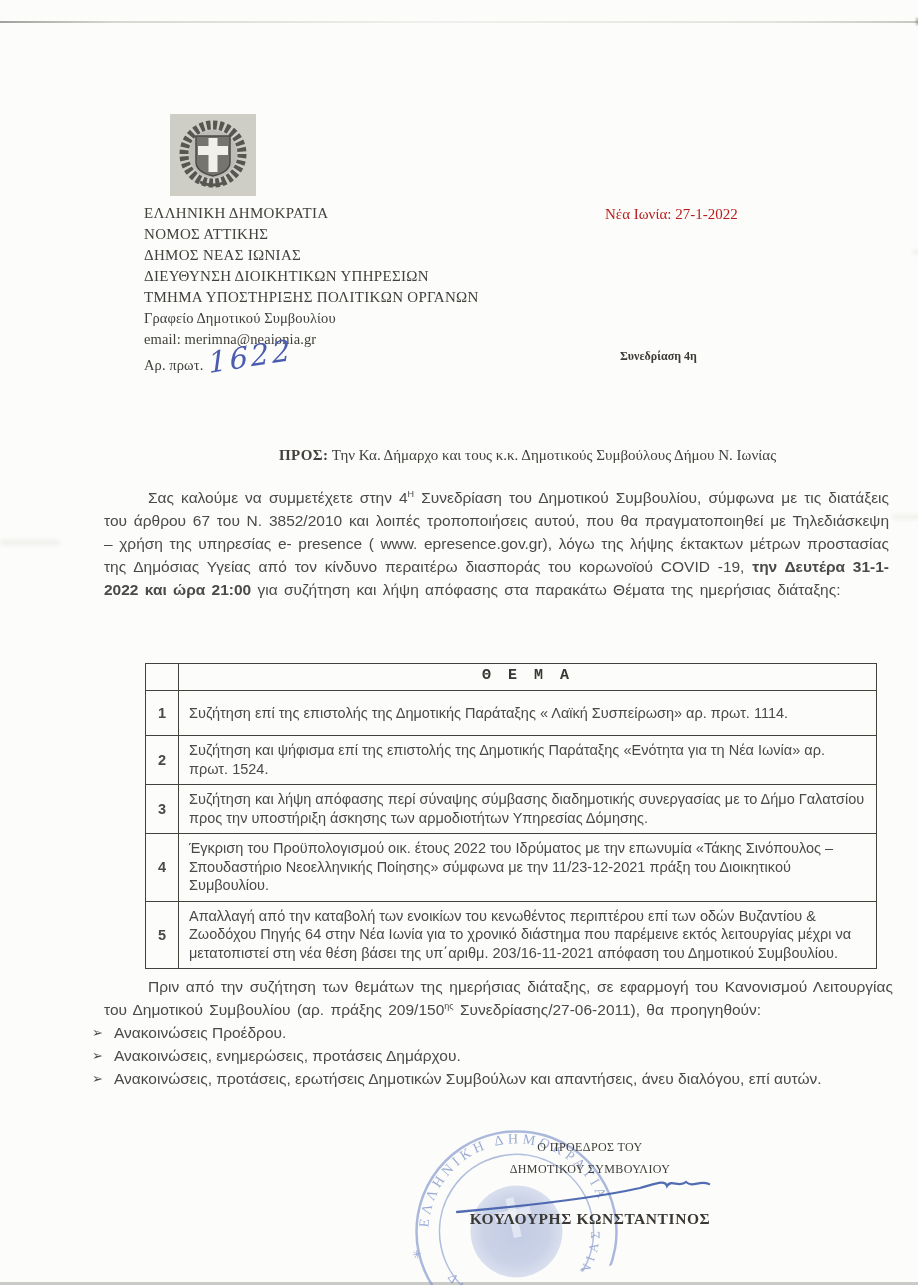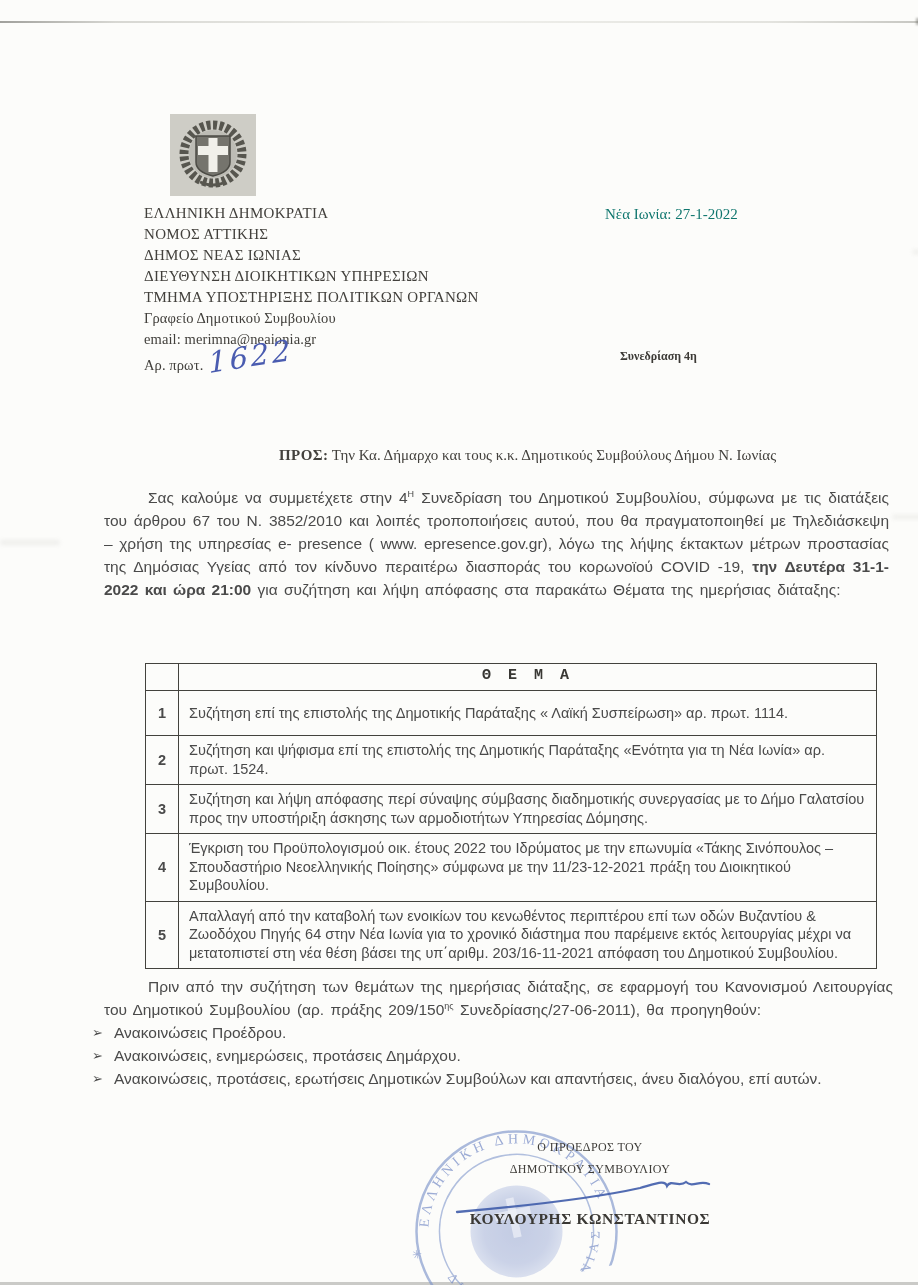--- a/index.html
+++ b/index.html
@@ -35,7 +35,7 @@
   }
   .date-line{
     position:absolute;left:605px;top:206px;
-    font-family:"Liberation Serif",serif;font-size:15px;color:#0f766e;white-space:nowrap;
+    font-family:"Liberation Serif",serif;font-size:15px;color:#b91c1c;white-space:nowrap;
   }
   .session-label{
     position:absolute;left:620px;top:349px;

